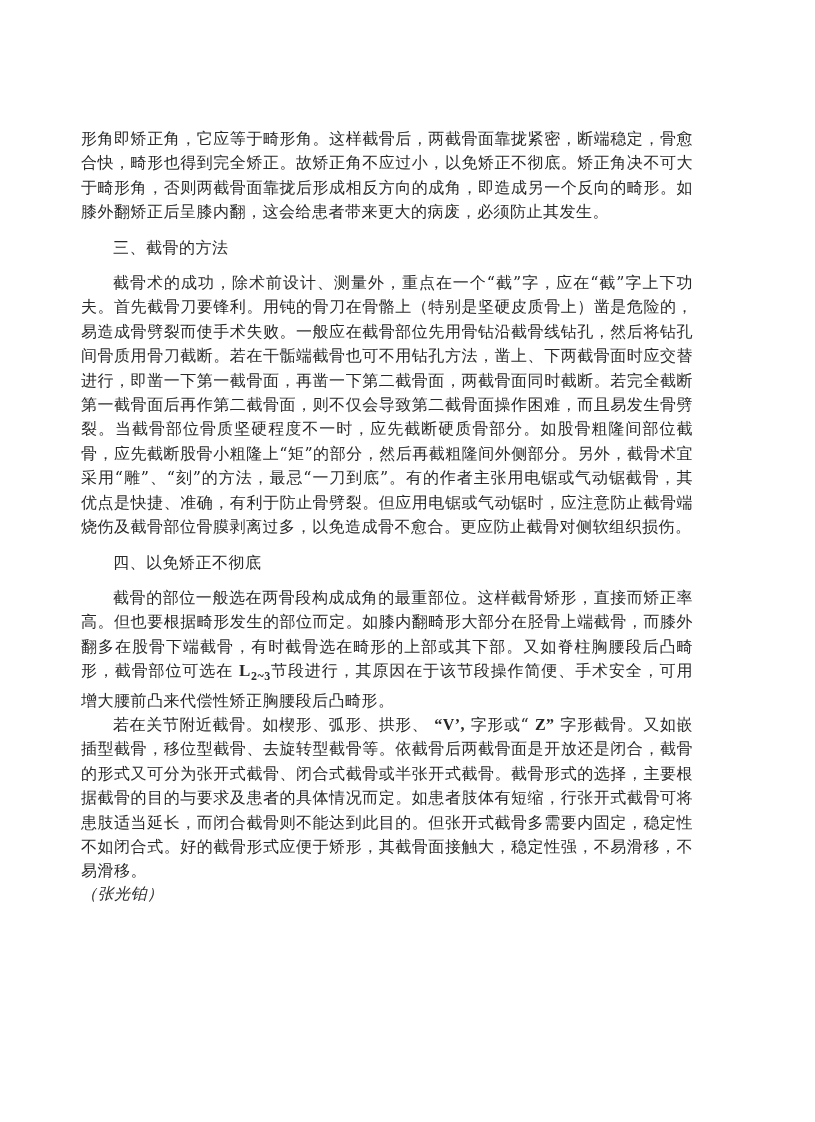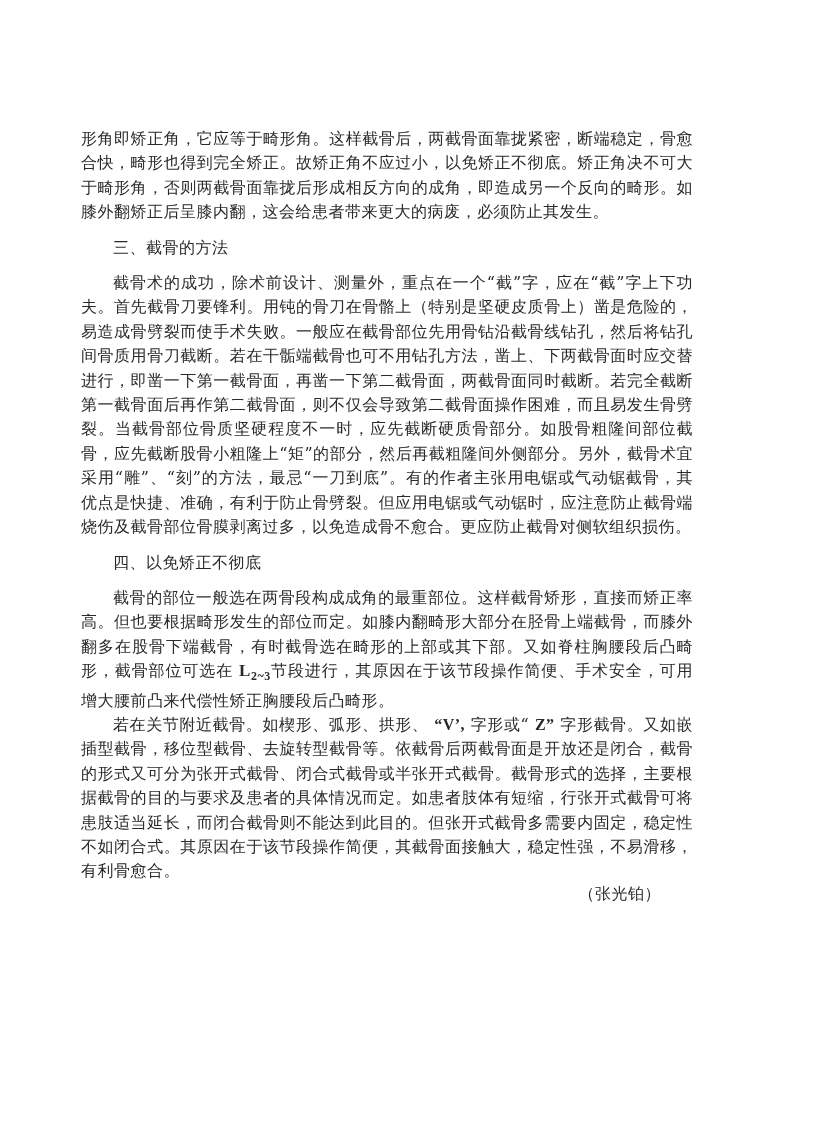--- a/index.html
+++ b/index.html
@@ -38,7 +38,7 @@
 
   <p class="para"><span>截骨的部位一般选在两骨段构成成角的最重部位。这样截骨矫形，直接而矫正率高。但也要根据畸形发生的部位而定。如膝内翻畸形大部分在胫骨上端截骨，而膝外翻多在股骨下端截骨，有时截骨选在畸形的上部或其下部。又如脊柱胸腰段后凸畸形，截骨部位可选在 </span><span class="sub"><span>L</span><small>2~3</small></span><span>节段进行，其原因在于该节段操作简便、手术安全，可用增大腰前凸来代偿性矫正胸腰段后凸畸形。</span></p>
 
-  <p class="para"><span>若在关节附近截骨。如楔形、弧形、拱形、 </span><span class="quoted">“V’,</span><span> 字形或“ </span><span class="quoted">Z”</span><span> 字形截骨。又如嵌插型截骨，移位型截骨、去旋转型截骨等。依截骨后两截骨面是开放还是闭合，截骨的形式又可分为张开式截骨、闭合式截骨或半张开式截骨。截骨形式的选择，主要根据截骨的目的与要求及患者的具体情况而定。如患者肢体有短缩，行张开式截骨可将患肢适当延长，而闭合截骨则不能达到此目的。但张开式截骨多需要内固定，稳定性不如闭合式。其原因在于该节段操作简便，其截骨面接触大，稳定性强，不易滑移，有利骨愈合。</span></p>
+  <p class="para"><span>若在关节附近截骨。如楔形、弧形、拱形、 </span><span class="quoted">“V’,</span><span> 字形或“ </span><span class="quoted">Z”</span><span> 字形截骨。又如嵌插型截骨，移位型截骨、去旋转型截骨等。依截骨后两截骨面是开放还是闭合，截骨的形式又可分为张开式截骨、闭合式截骨或半张开式截骨。截骨形式的选择，主要根据截骨的目的与要求及患者的具体情况而定。如患者肢体有短缩，行张开式截骨可将患肢适当延长，而闭合截骨则不能达到此目的。但张开式截骨多需要内固定，稳定性不如闭合式。好的截骨形式应便于矫形，其截骨面接触大，稳定性强，不易滑移，不易滑移。</span></p>
 
   <p class="signature">（张光铂）</p>
 </div>

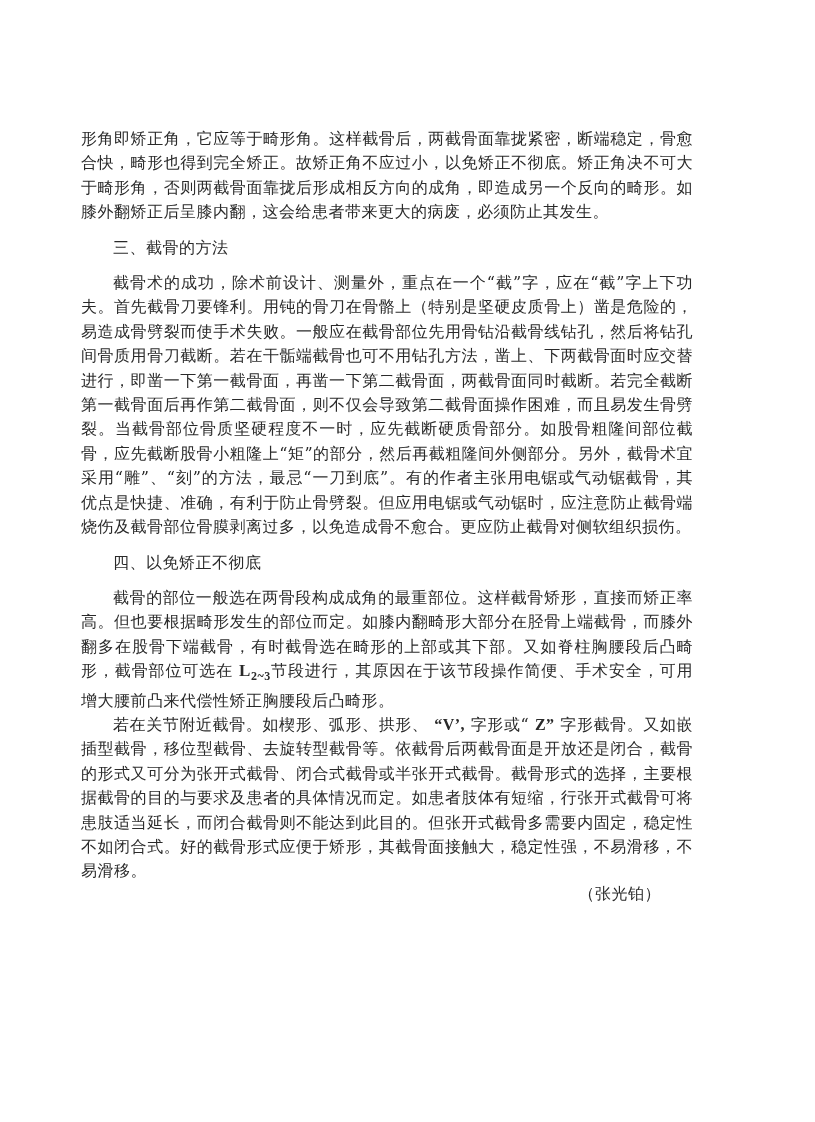--- a/index.html
+++ b/index.html
@@ -20,7 +20,7 @@
   .sub { font-family: "Liberation Serif", serif; font-weight: bold; font-size: 17px; }
   .sub small { font-size: 12px; vertical-align: -4px; font-weight: bold; }
   .quoted { font-family: "Liberation Serif", serif; font-weight: bold; }
-  .signature { text-align: right; padding-right: 32px; margin-top: -2px !important; }
+  .signature { text-align: left; padding-right: 32px; margin-top: -2px !important; font-style: italic; }
 </style>
 </head>
 <body>

